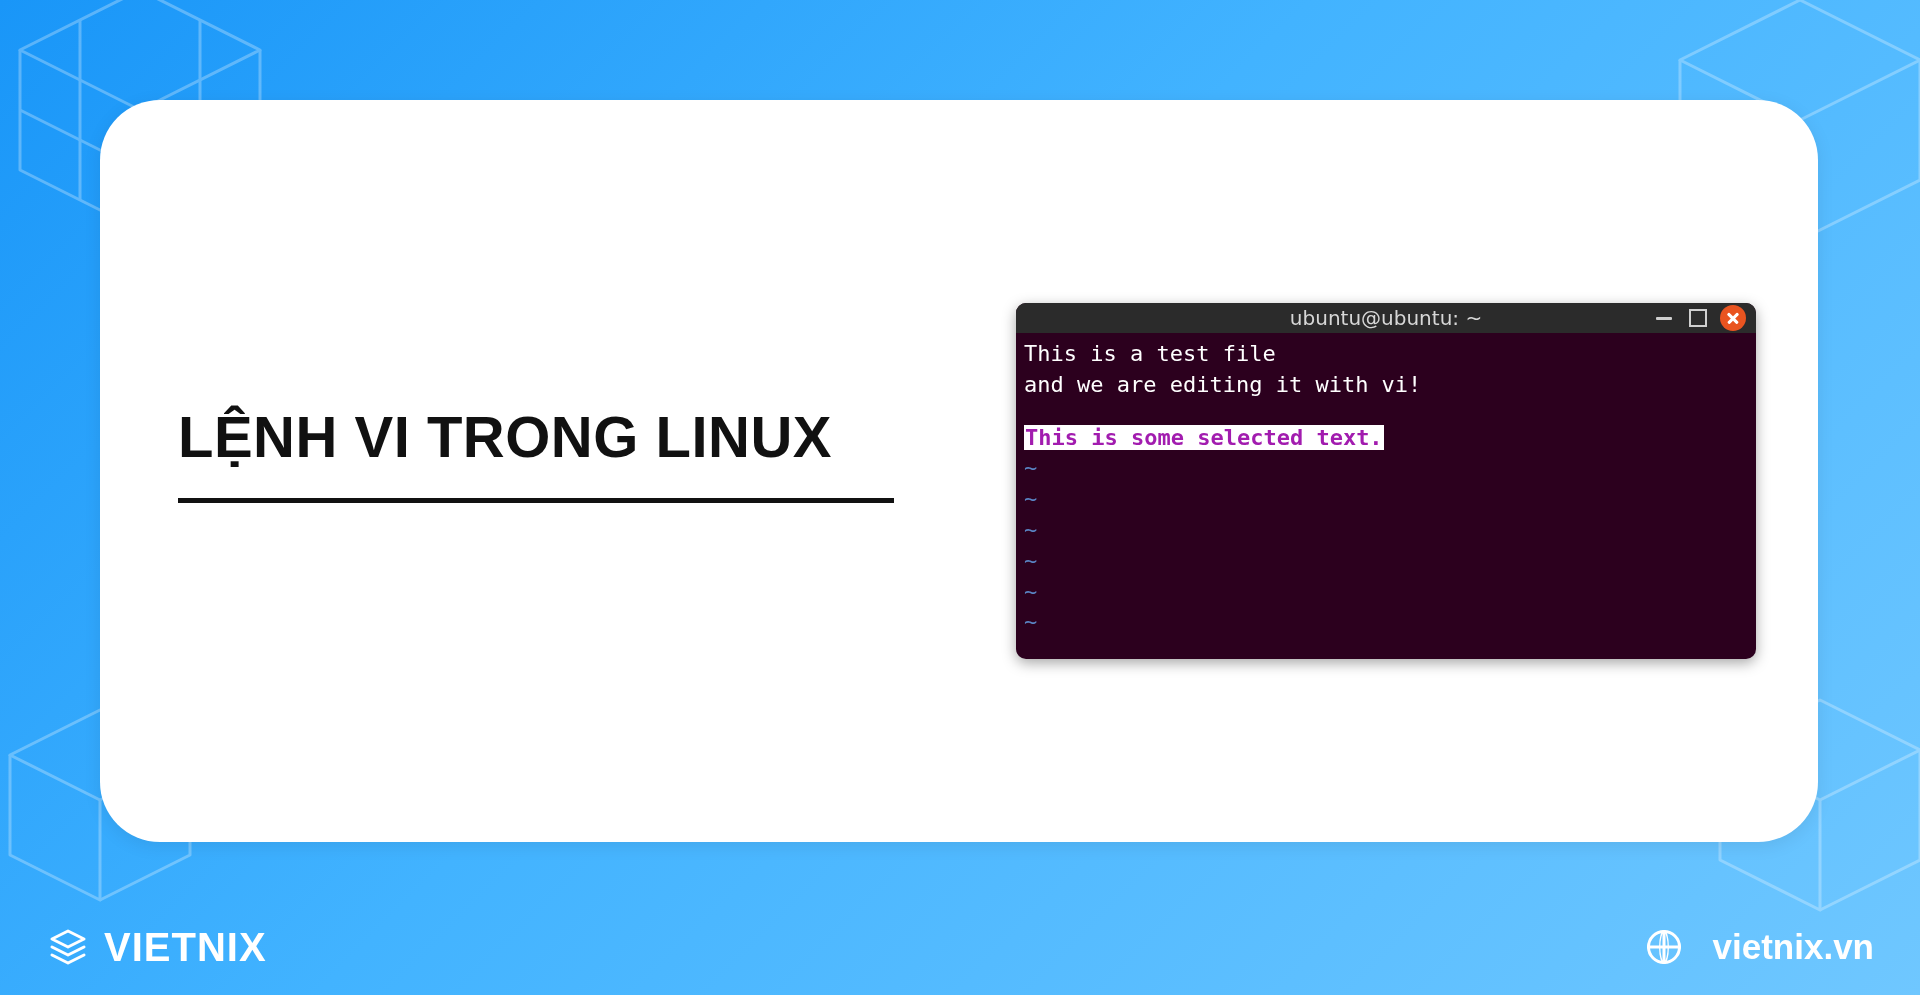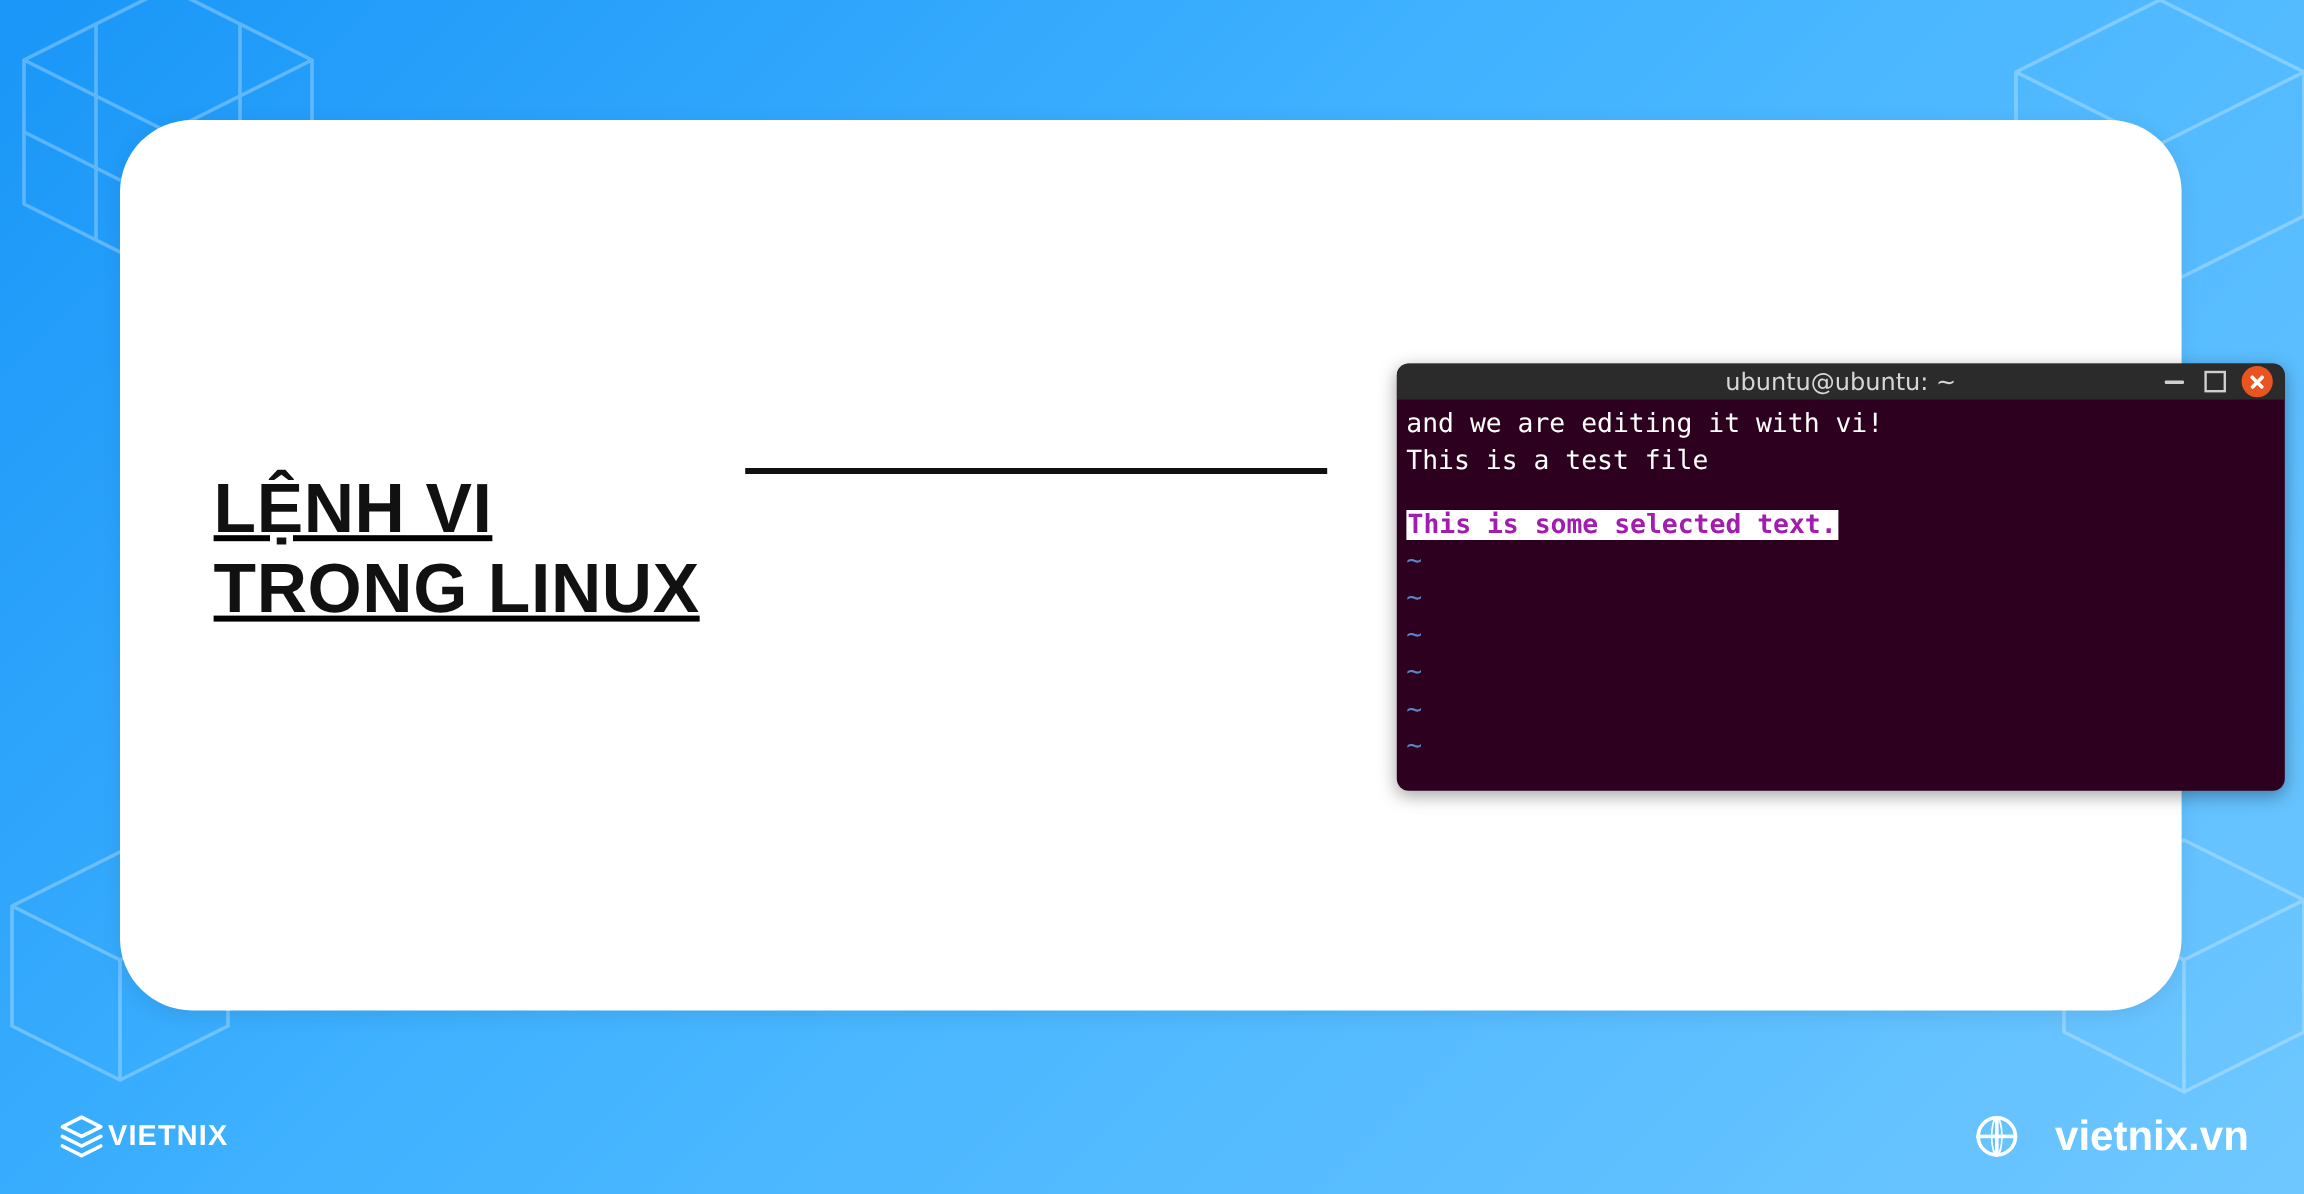--- a/index.html
+++ b/index.html
@@ -233,8 +233,8 @@
           </div>
         </div>
         <div class="term-body">
+          <div class="term-line">This is a test file</div>
           <div class="term-line">and we are editing it with vi!</div>
-          <div class="term-line">This is a test file</div>
           <div class="term-gap"></div>
           <div class="term-line"><span class="term-selected">This is some selected text.</span></div>
           <div id="tilde-container">

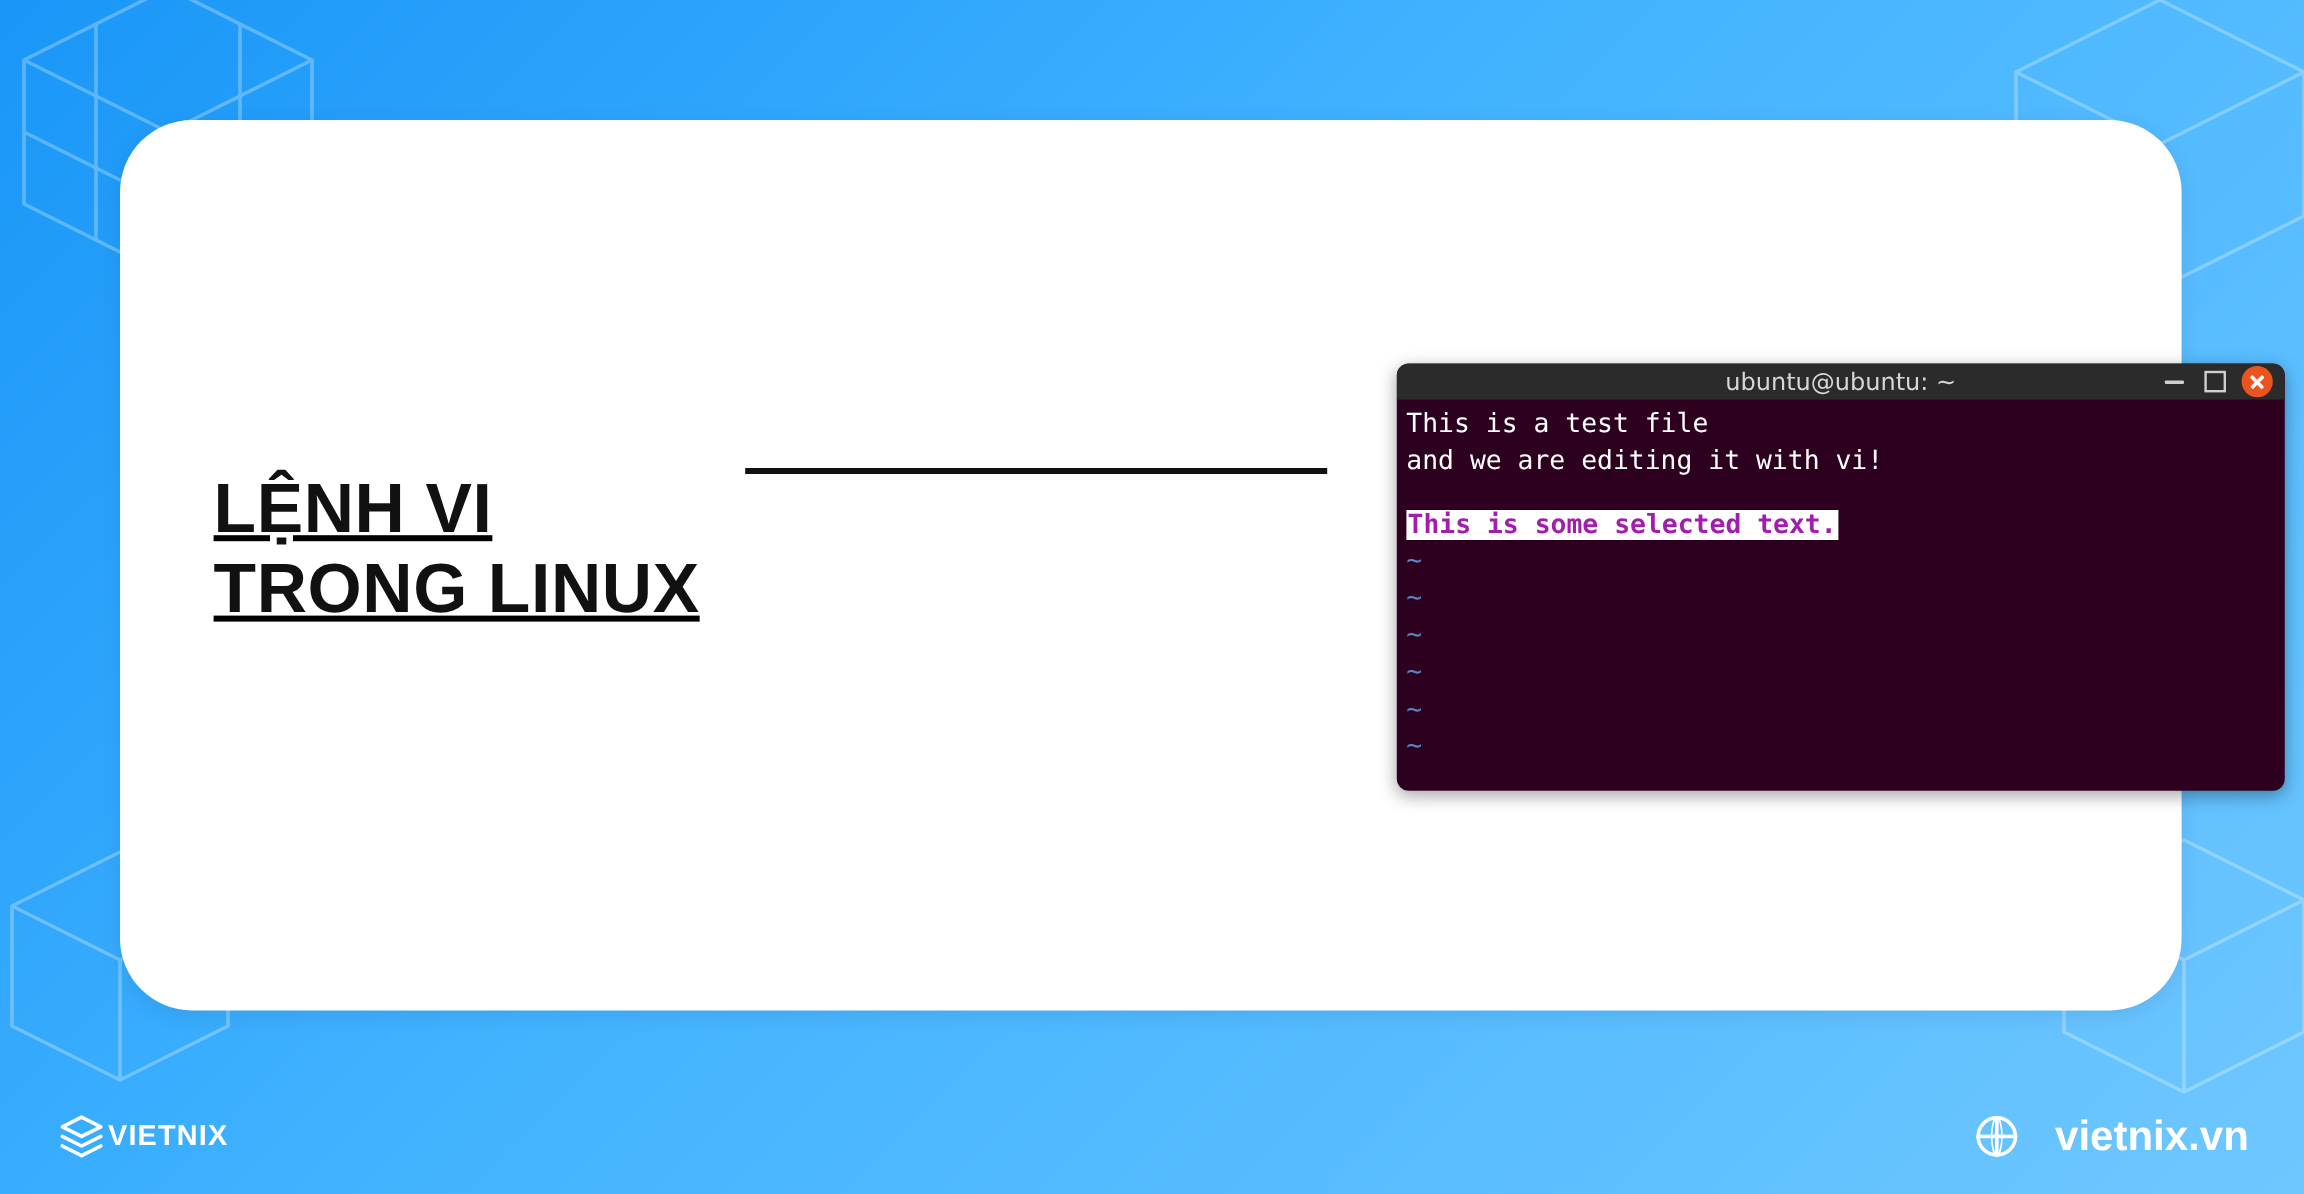--- a/index.html
+++ b/index.html
@@ -38,8 +38,7 @@
   .textcol {
     flex: 0 0 780px;
     display: flex;
-    flex-direction: row;
-    text-decoration: underline;
+    flex-direction: column;
   }
   h1.title {
     font-size: 58px;

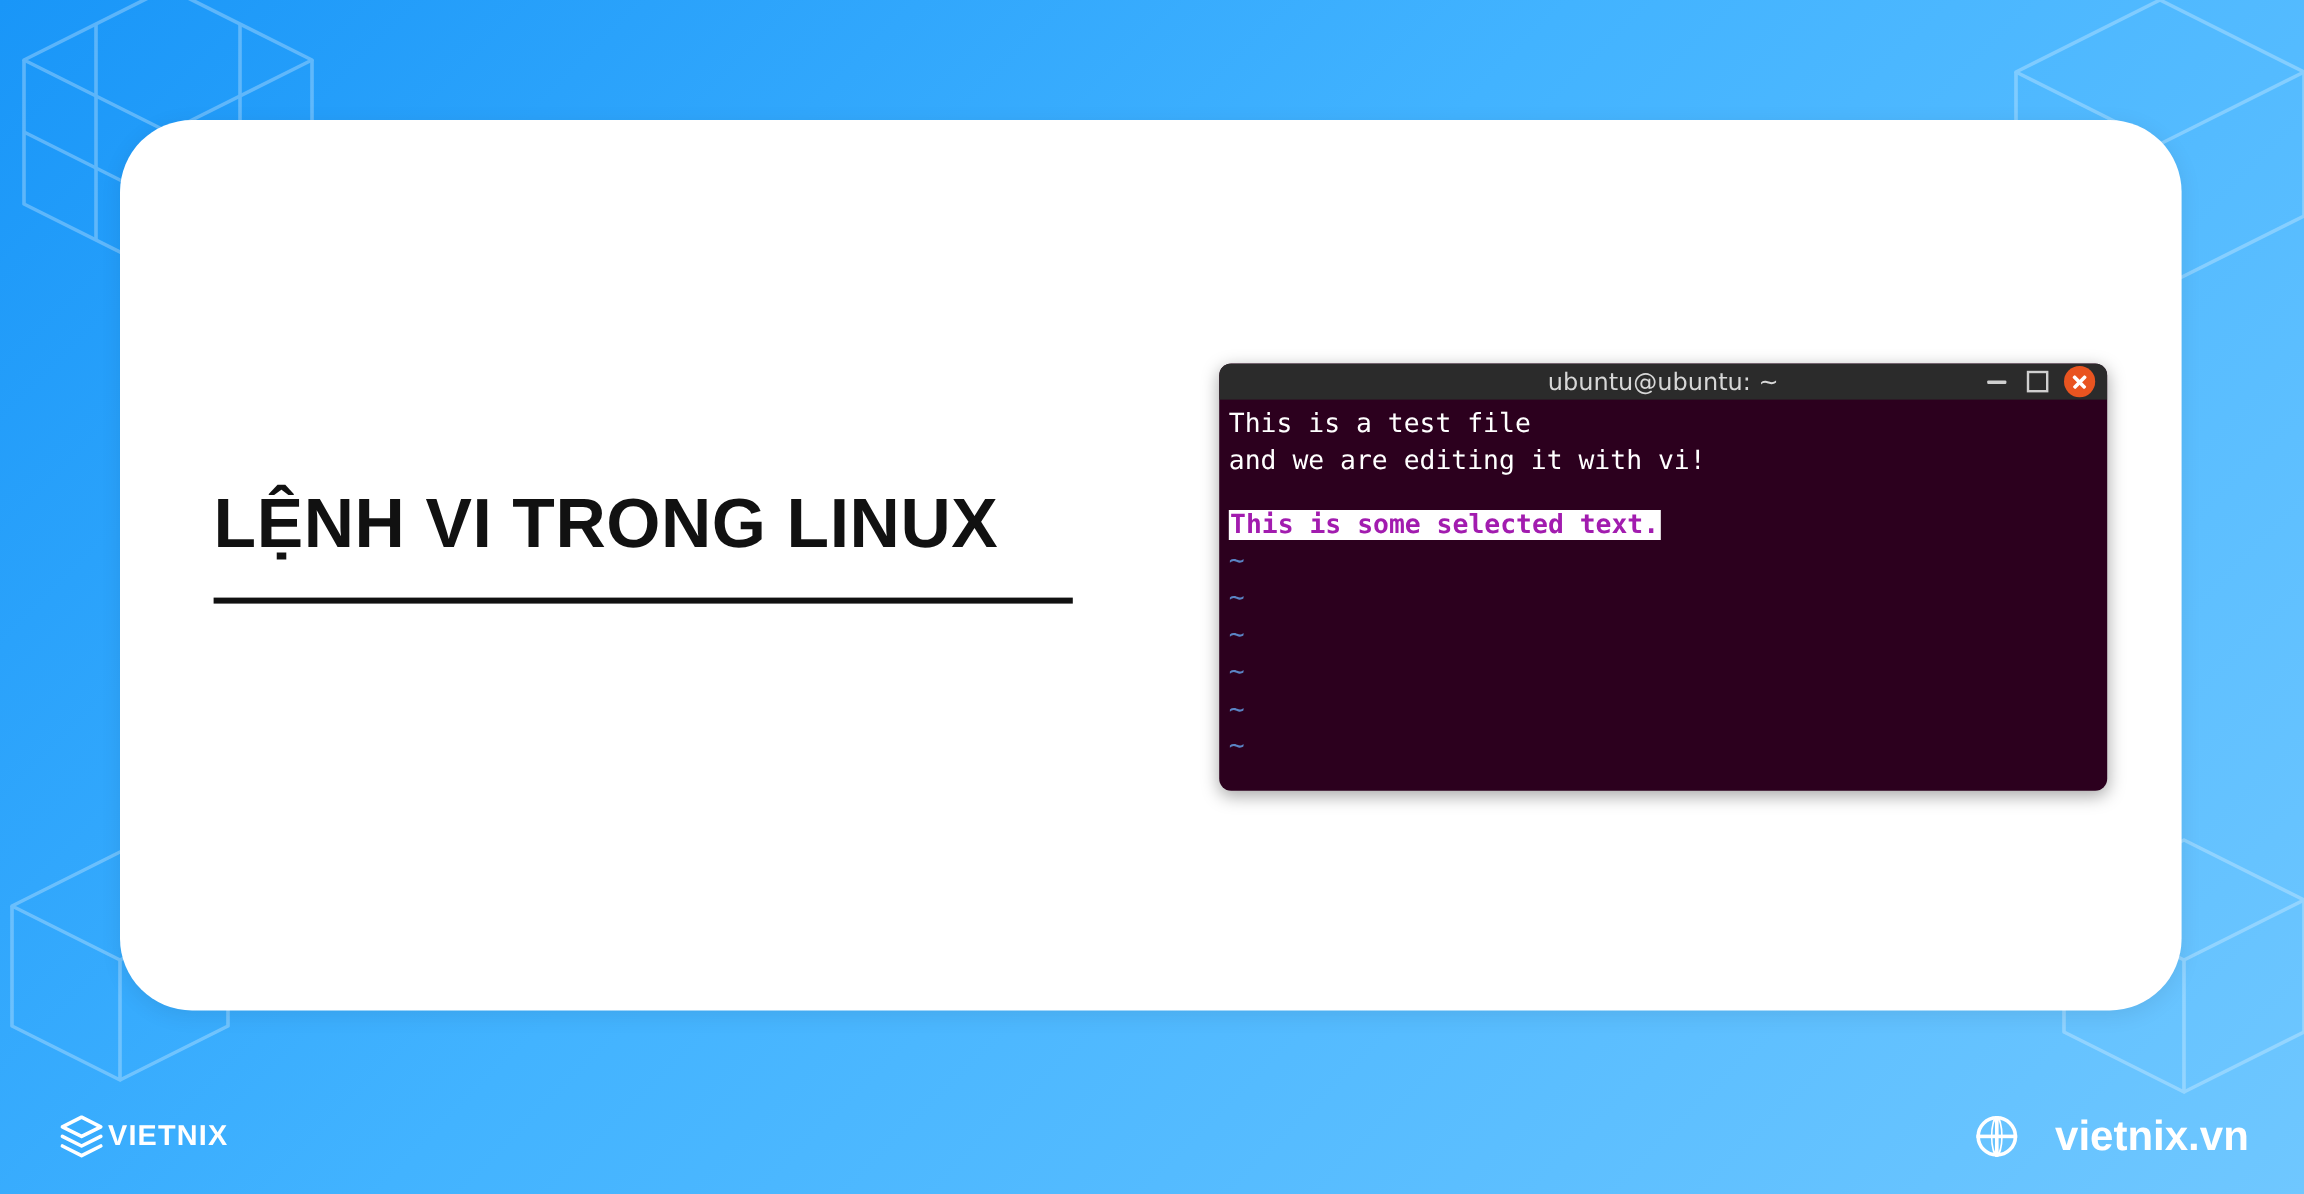--- a/index.html
+++ b/index.html
@@ -144,7 +144,8 @@
   .brand {
     display: flex;
     align-items: center;
-    font-size: 24px;
+    gap: 14px;
+    font-size: 40px;
     letter-spacing: 1px;
   }
   .brand svg { display:block; }

